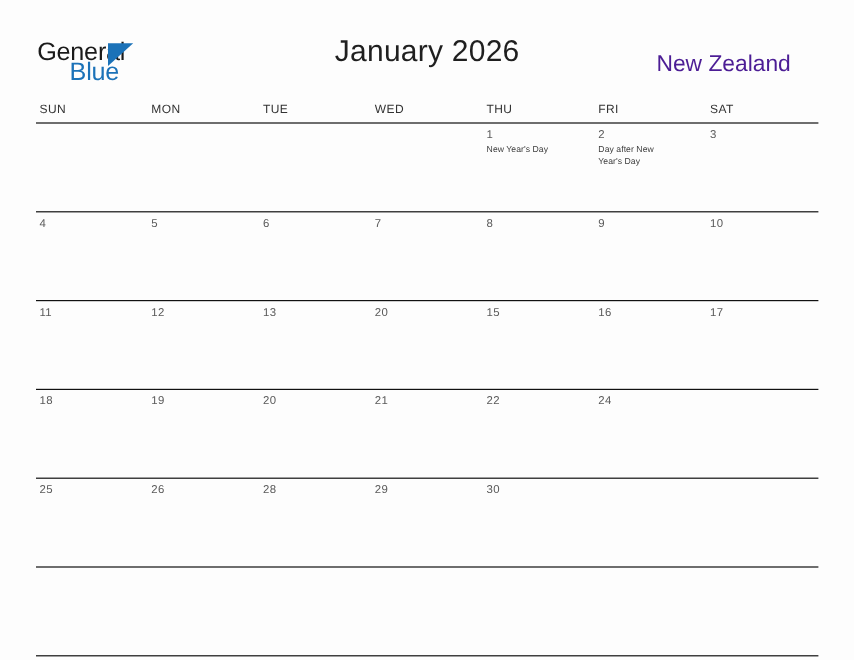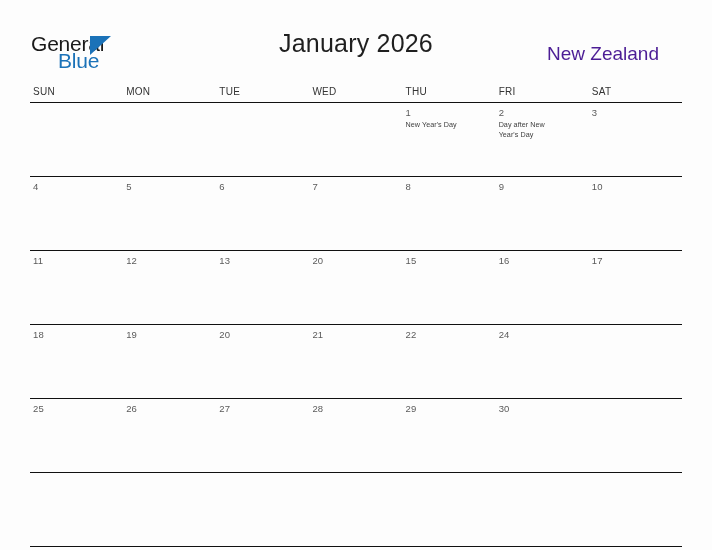--- a/index.html
+++ b/index.html
@@ -301,10 +301,6 @@
           <div class="day-event"></div>
         </div>
       <div class="day-cell">
-          <div class="day-number">27</div>
-          <div class="day-event"></div>
-        </div>
-      <div class="day-cell">
           <div class="day-number">28</div>
           <div class="day-event"></div>
         </div>

